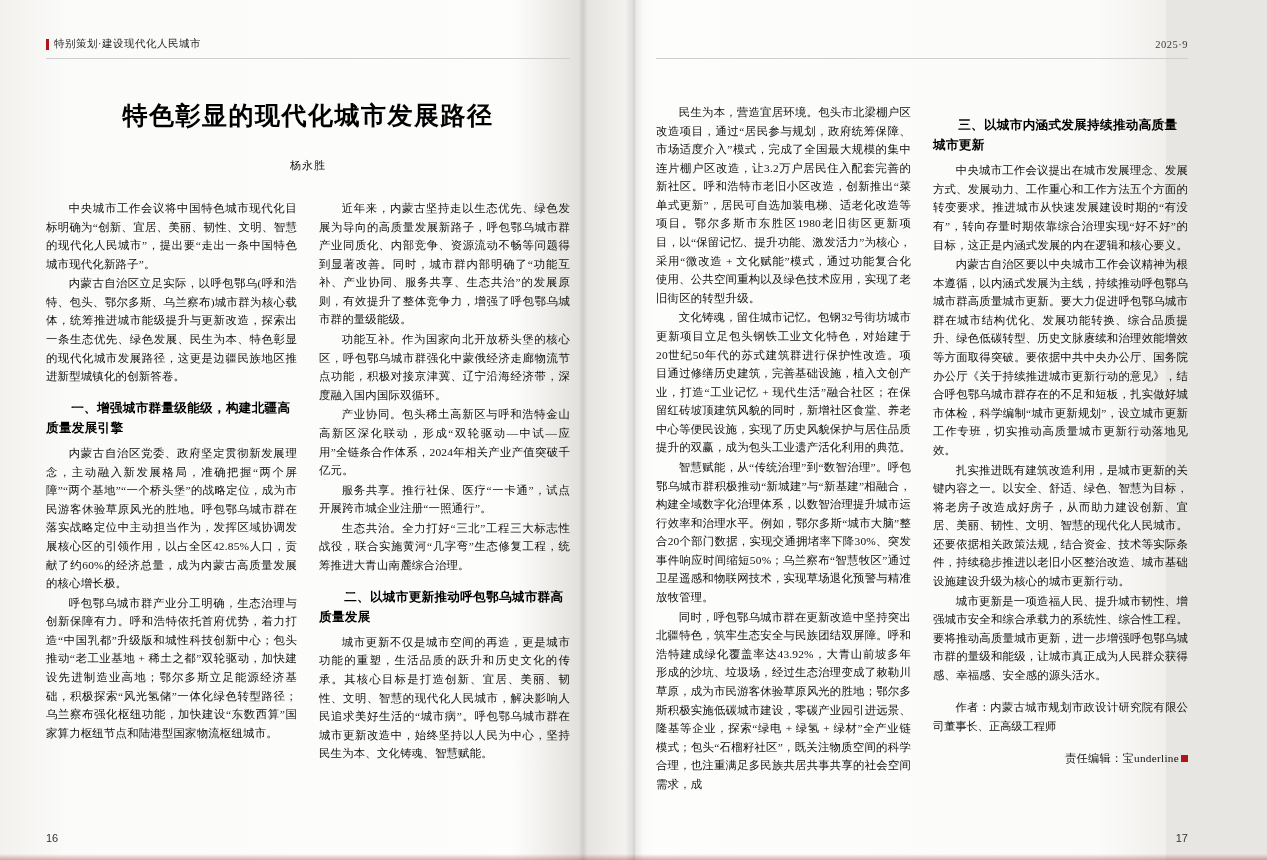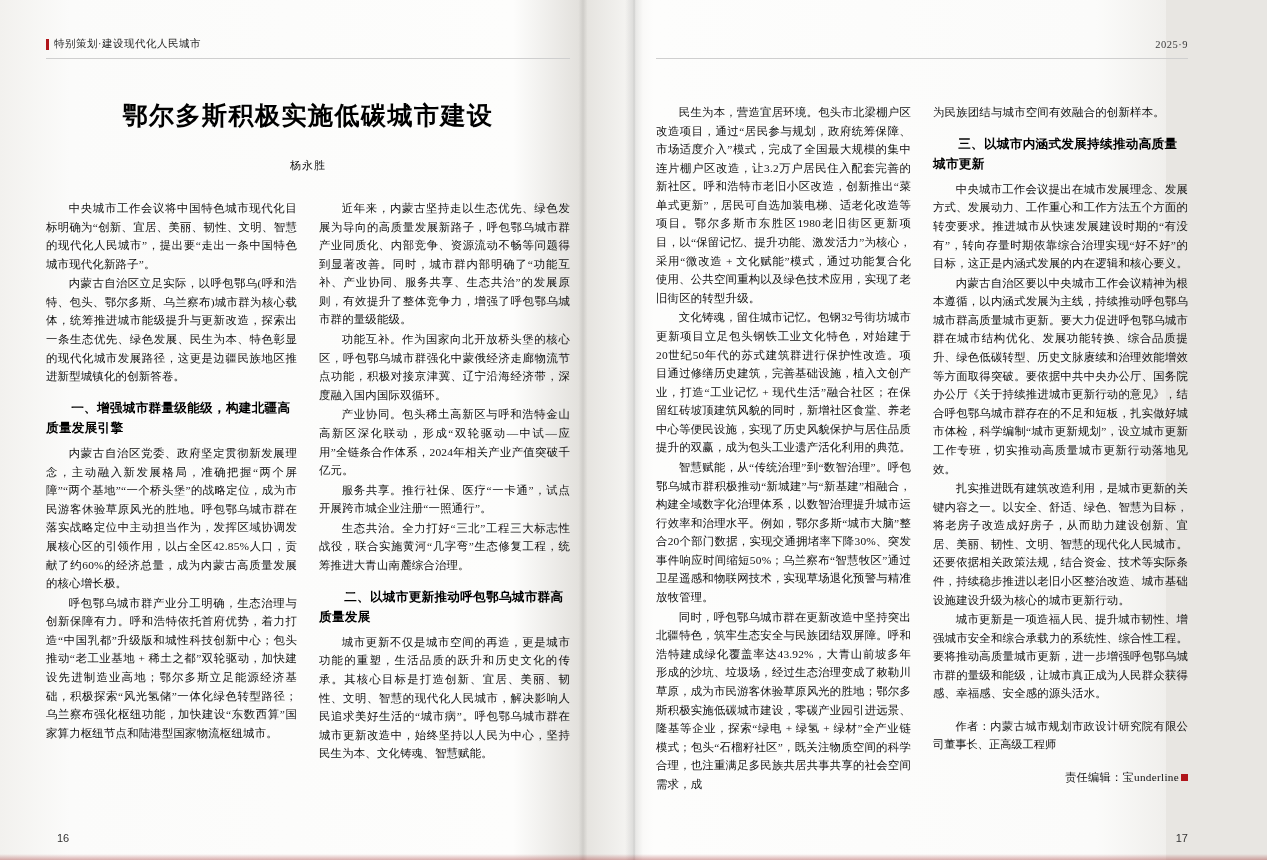--- a/index.html
+++ b/index.html
@@ -164,7 +164,7 @@
     </div>
     <div class="hdr-rule"></div>
 
-    <h1 class="title">鄂尔多斯积极实施低碳城市建设</h1>
+    <h1 class="title">特色彰显的现代化城市发展路径</h1>
     <div class="byline">杨永胜</div>
 
     <div class="cols">

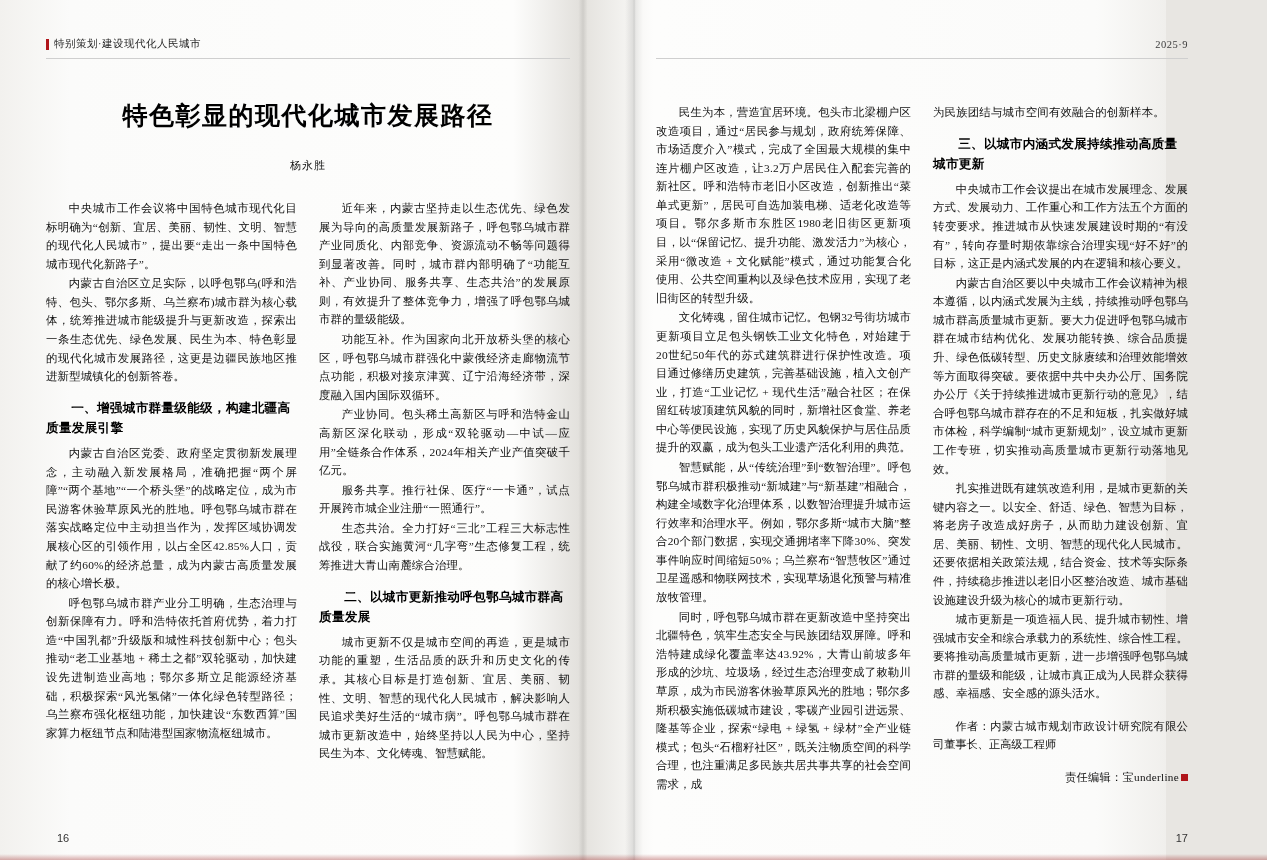--- a/index.html
+++ b/index.html
@@ -210,7 +210,6 @@
       </div>
 
       <div class="col">
-        <p class="body" style="text-indent:0;">为民族团结与城市空间有效融合的创新样本。</p>
         <h3 class="sec">三、以城市内涵式发展持续推动高质量城市更新</h3>
         <p class="body">中央城市工作会议提出在城市发展理念、发展方式、发展动力、工作重心和工作方法五个方面的转变要求。推进城市从快速发展建设时期的“有没有”，转向存量时期依靠综合治理实现“好不好”的目标，这正是内涵式发展的内在逻辑和核心要义。</p>
         <p class="body">内蒙古自治区要以中央城市工作会议精神为根本遵循，以内涵式发展为主线，持续推动呼包鄂乌城市群高质量城市更新。要大力促进呼包鄂乌城市群在城市结构优化、发展功能转换、综合品质提升、绿色低碳转型、历史文脉赓续和治理效能增效等方面取得突破。要依据中共中央办公厅、国务院办公厅《关于持续推进城市更新行动的意见》，结合呼包鄂乌城市群存在的不足和短板，扎实做好城市体检，科学编制“城市更新规划”，设立城市更新工作专班，切实推动高质量城市更新行动落地见效。</p>

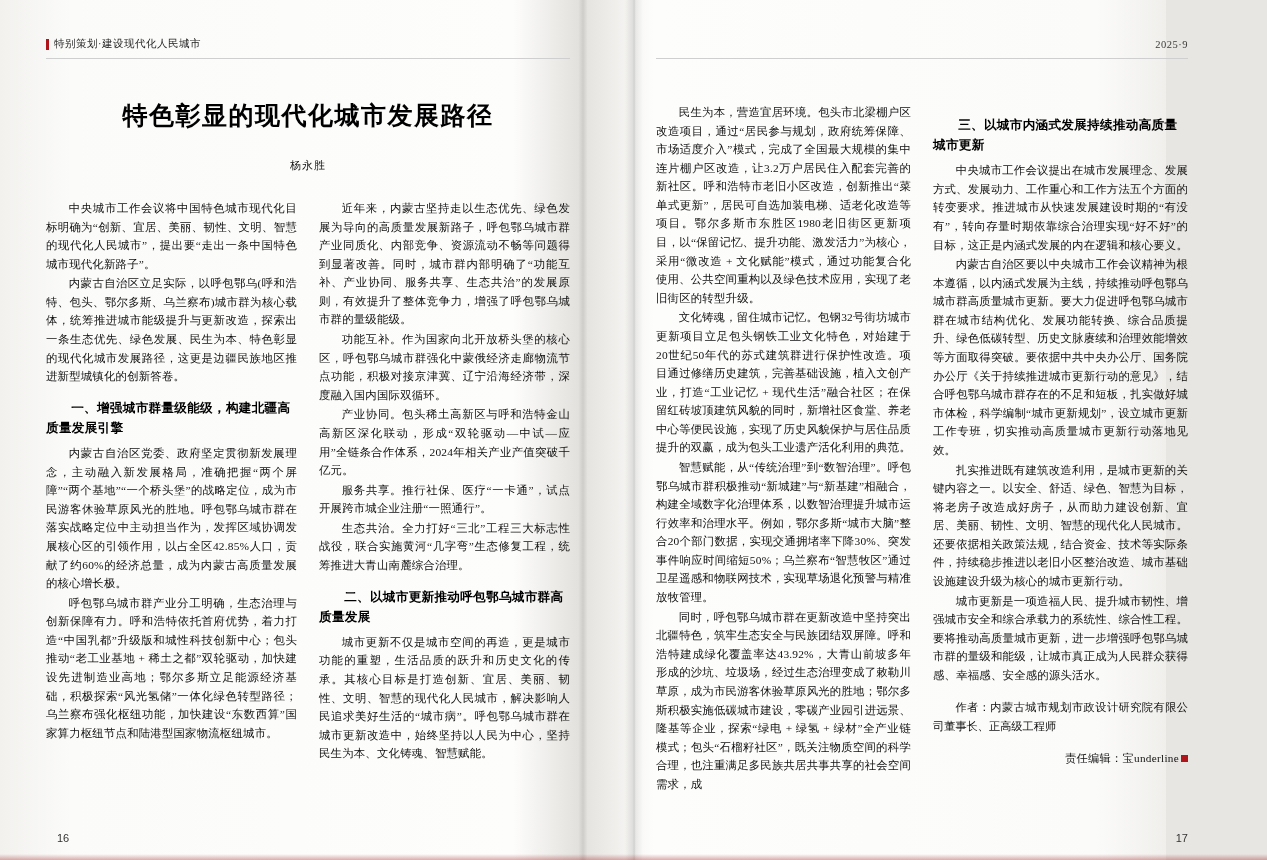--- a/index.html
+++ b/index.html
@@ -132,7 +132,7 @@
     color: #333;
     font-family: "Liberation Sans", "DejaVu Sans", sans-serif;
   }
-  .folio.left { left: 57px; }
+  .folio.left { left: 46px; }
   .folio.right { right: 46px; }
 
   .gutter-shadow {

